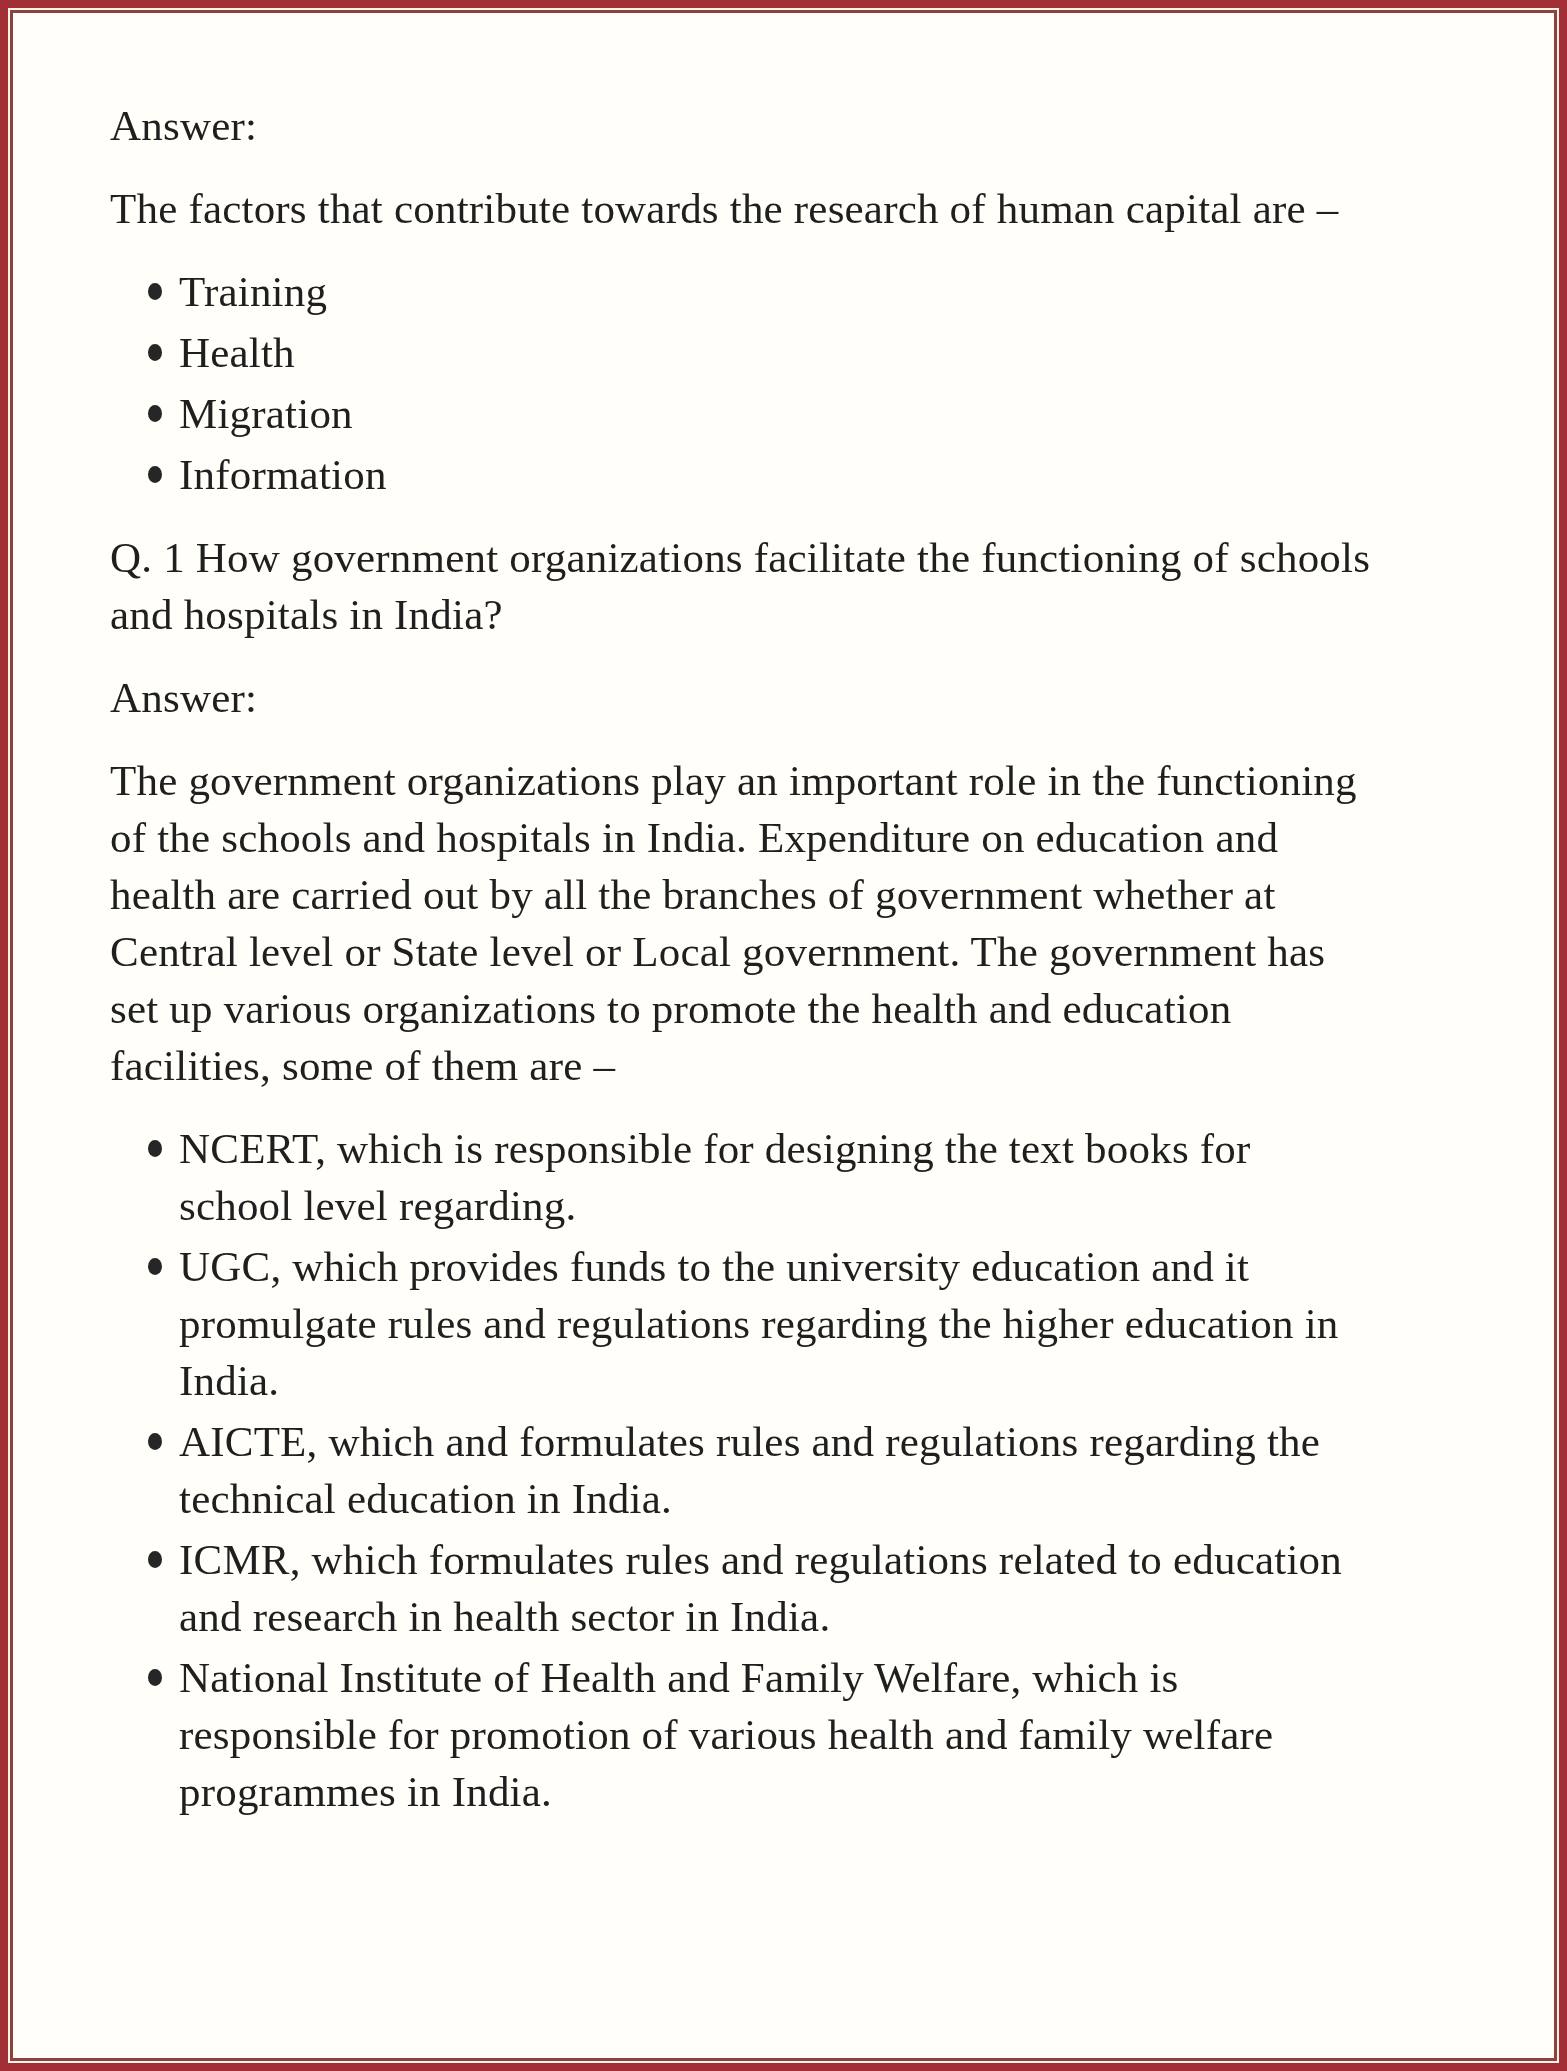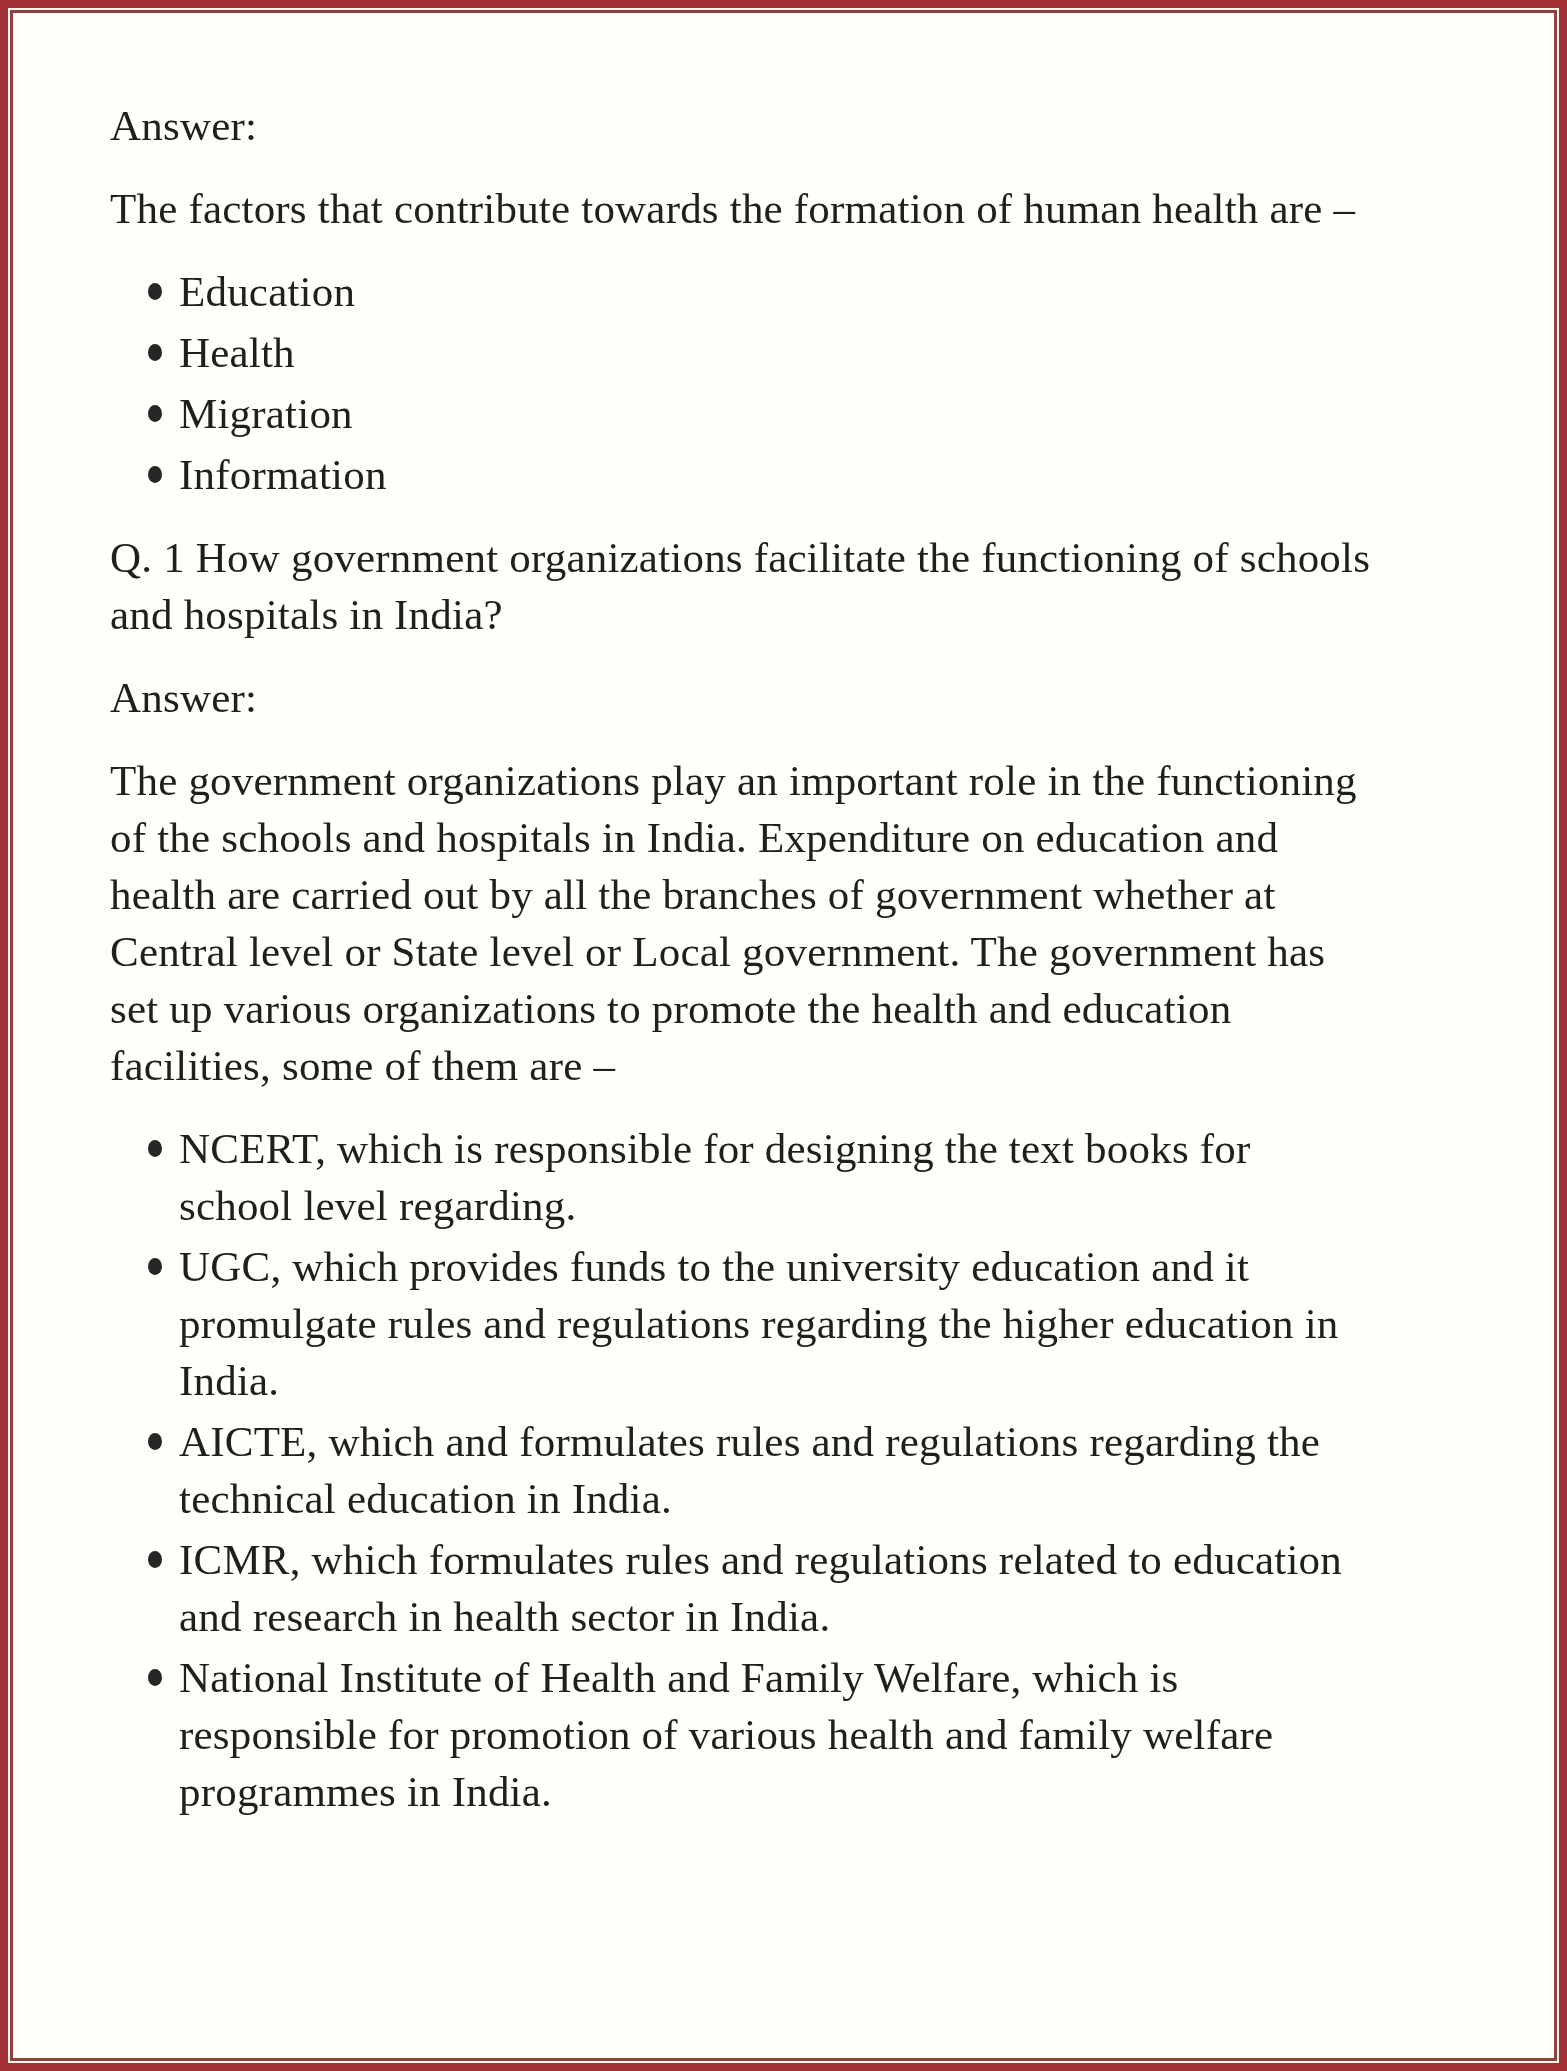--- a/index.html
+++ b/index.html
@@ -69,7 +69,7 @@
 
       <p class="para">Answer:</p>
 
-      <p class="para">The factors that contribute towards the formation of human health are –</p>
+      <p class="para">The factors that contribute towards the research of human capital are –</p>
 
       <ul class="doc-list">
         <li>

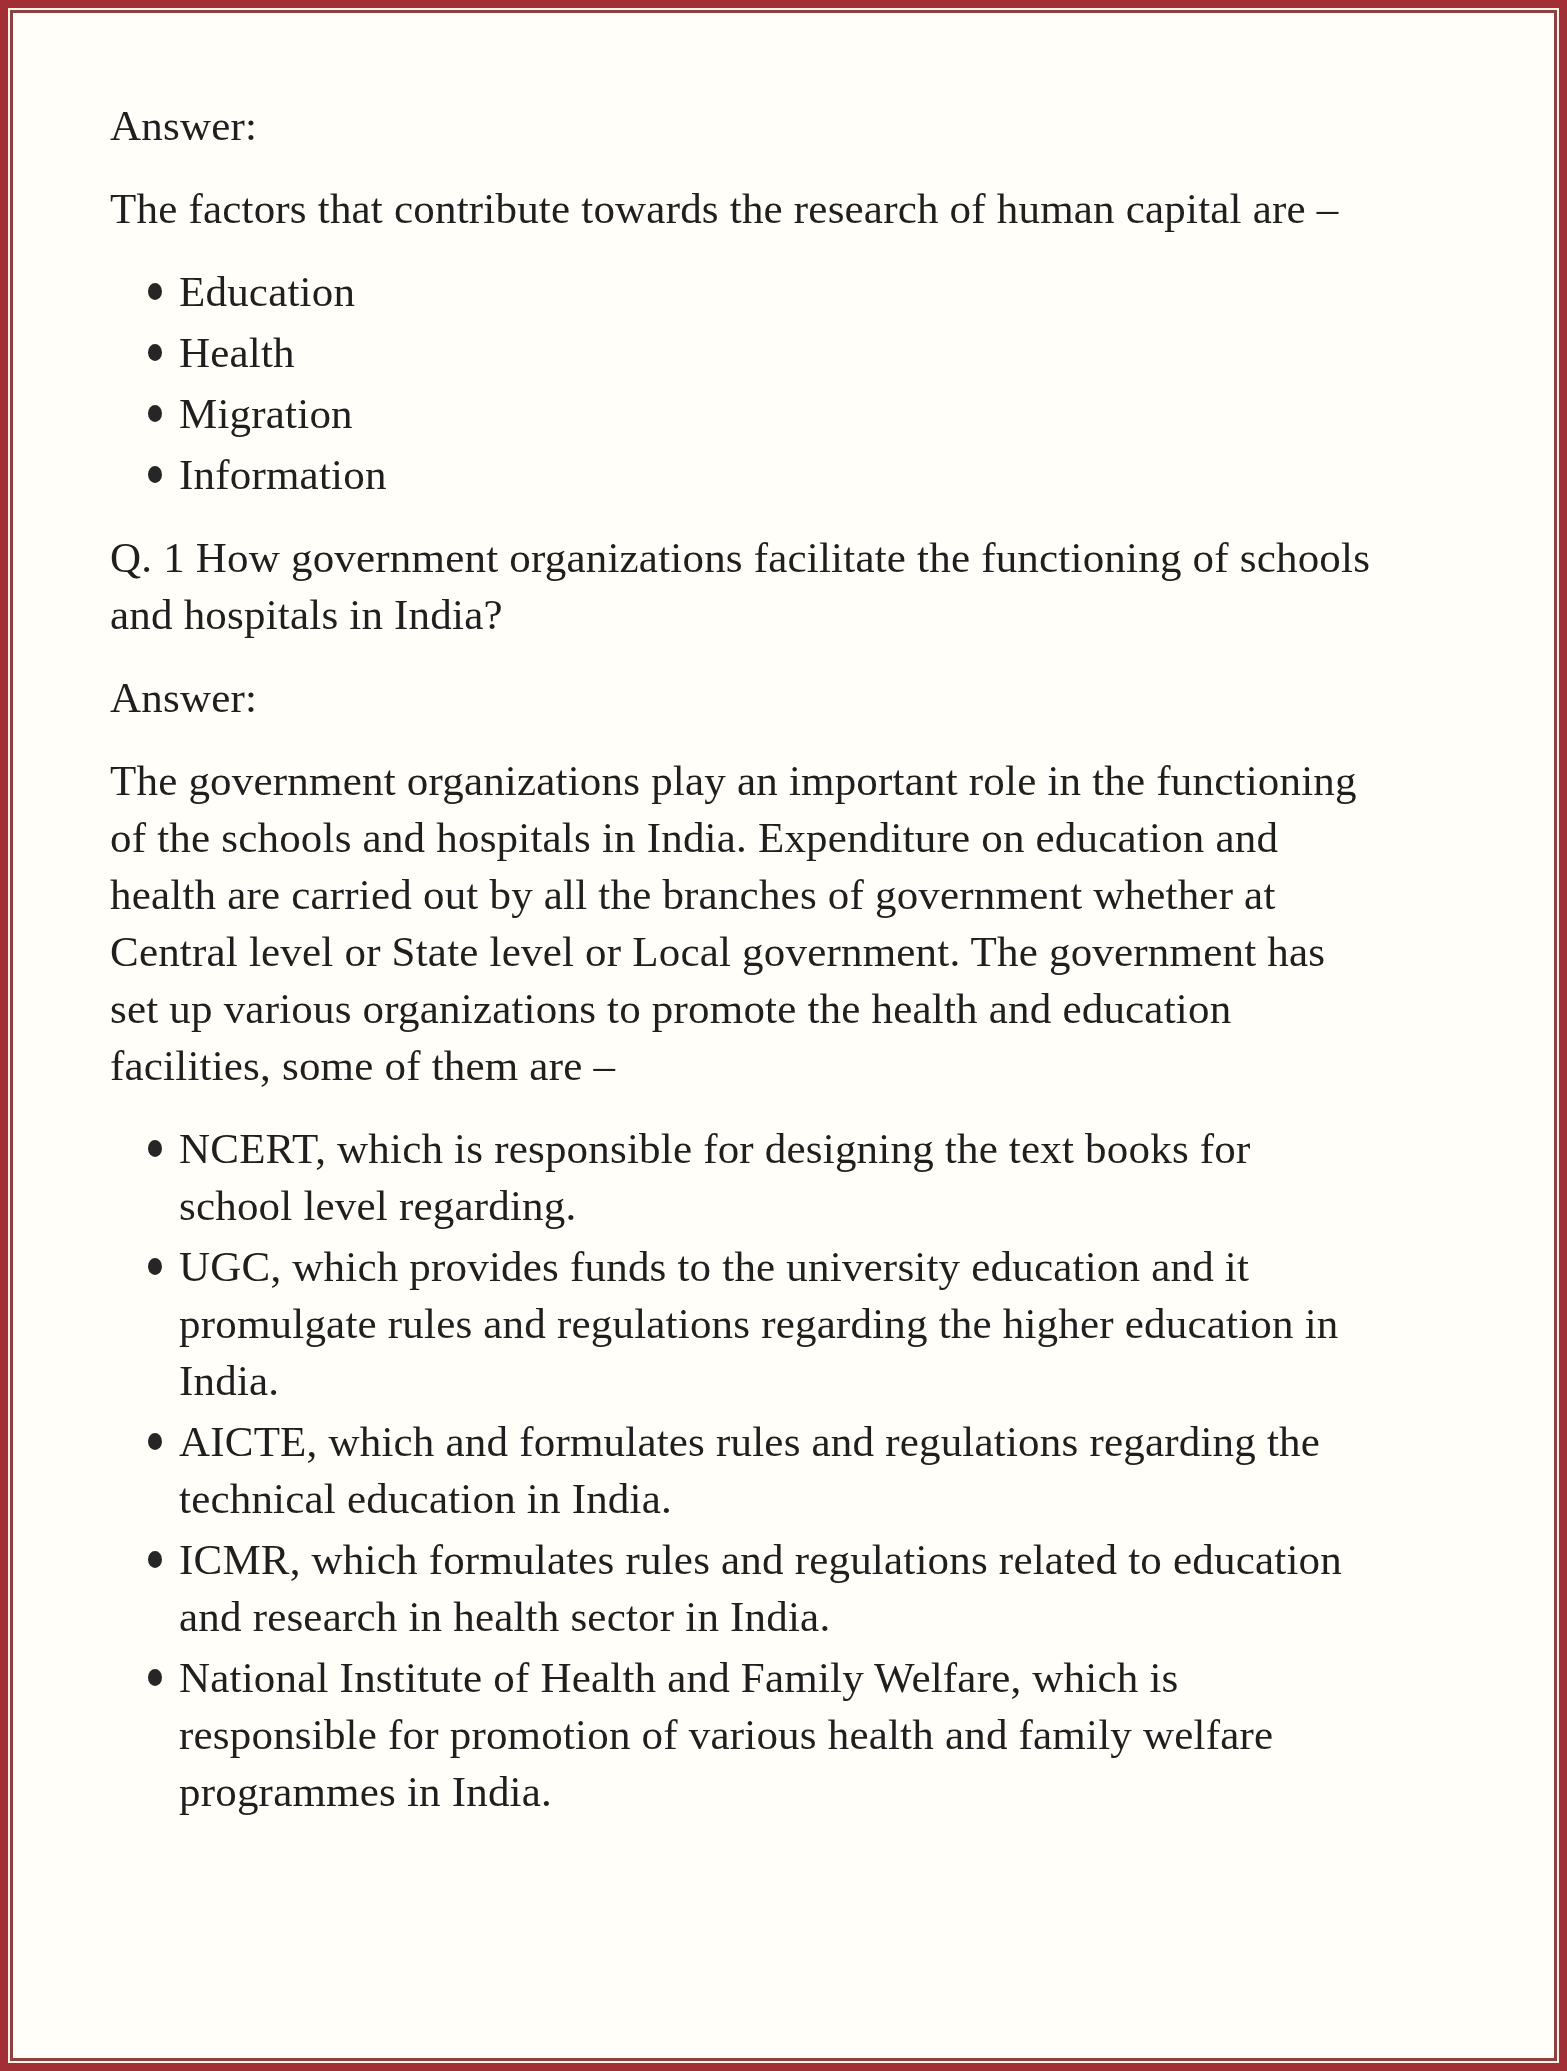--- a/index.html
+++ b/index.html
@@ -74,7 +74,7 @@
       <ul class="doc-list">
         <li>
           <span class="bullet"></span>
-          <span class="li-text">Education</span>
+          <span class="li-text">Training</span>
         </li>
         <li>
           <span class="bullet"></span>

